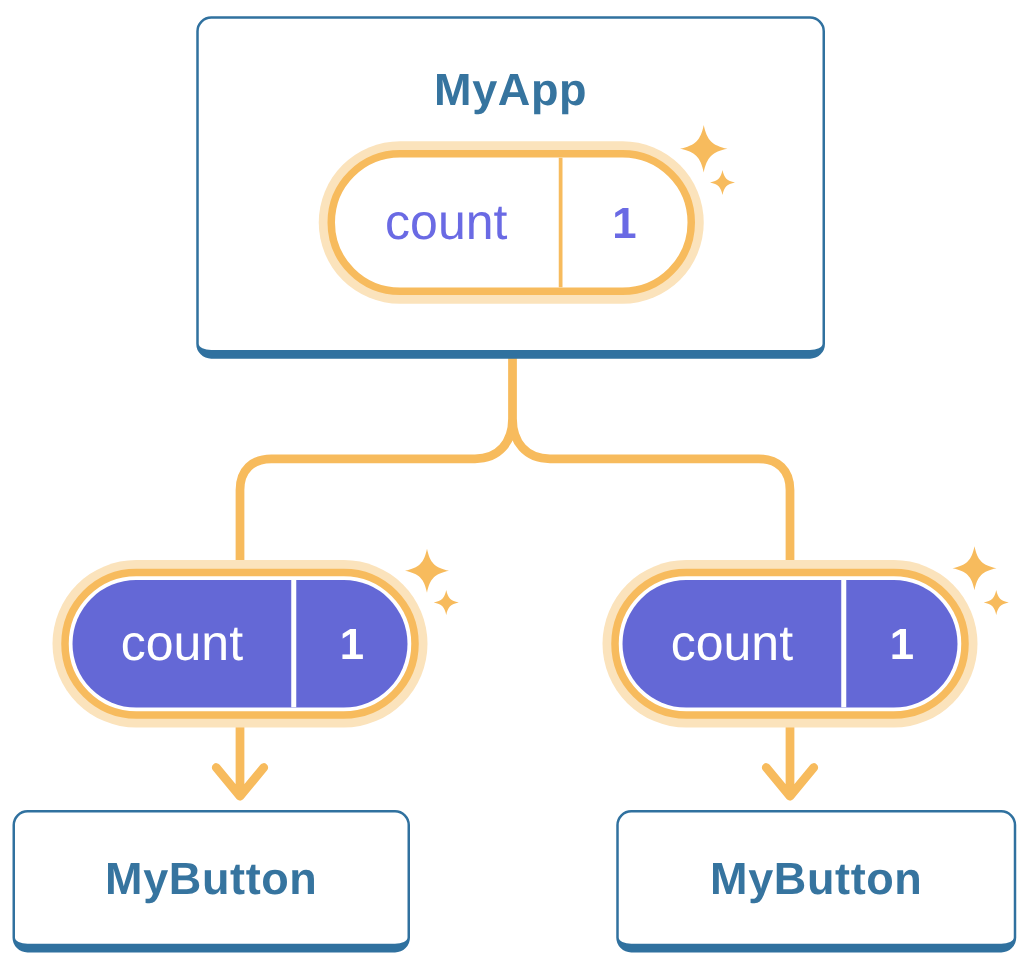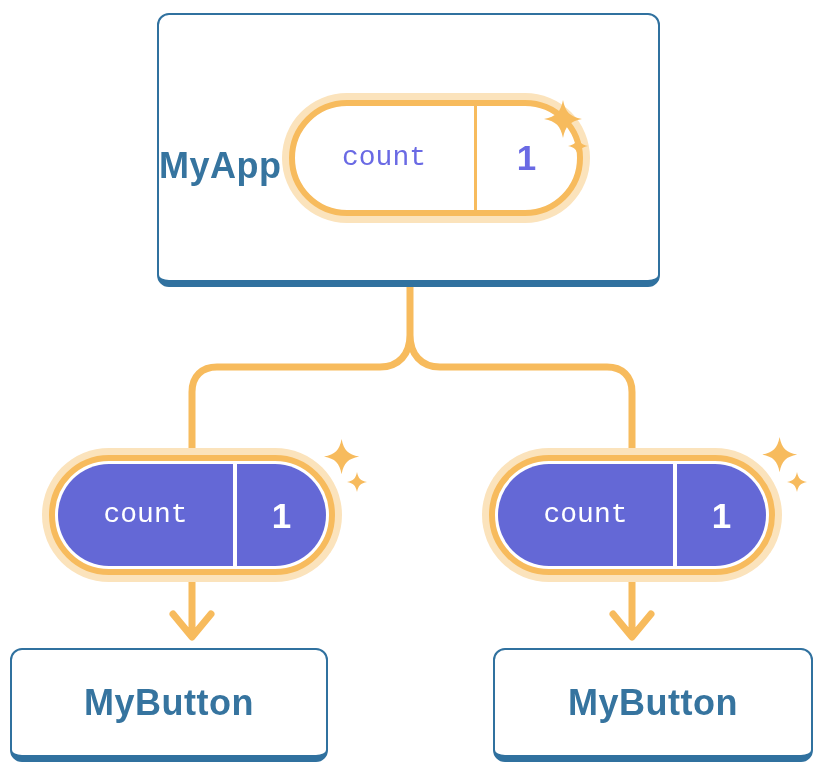--- a/index.html
+++ b/index.html
@@ -13,7 +13,7 @@
     position:absolute;background:#fff;box-sizing:border-box;
     border:2px solid var(--blue,#30719F);
     border-bottom-width:7px;border-radius:12px;
-    display:flex;flex-direction:row;align-items:center;
+    display:flex;flex-direction:column;align-items:center;
   }
   .card-root{left:157px;top:13px;width:503px;height:274px;}
   .card-child-left{left:10px;top:648px;width:318px;height:114px;justify-content:center;}

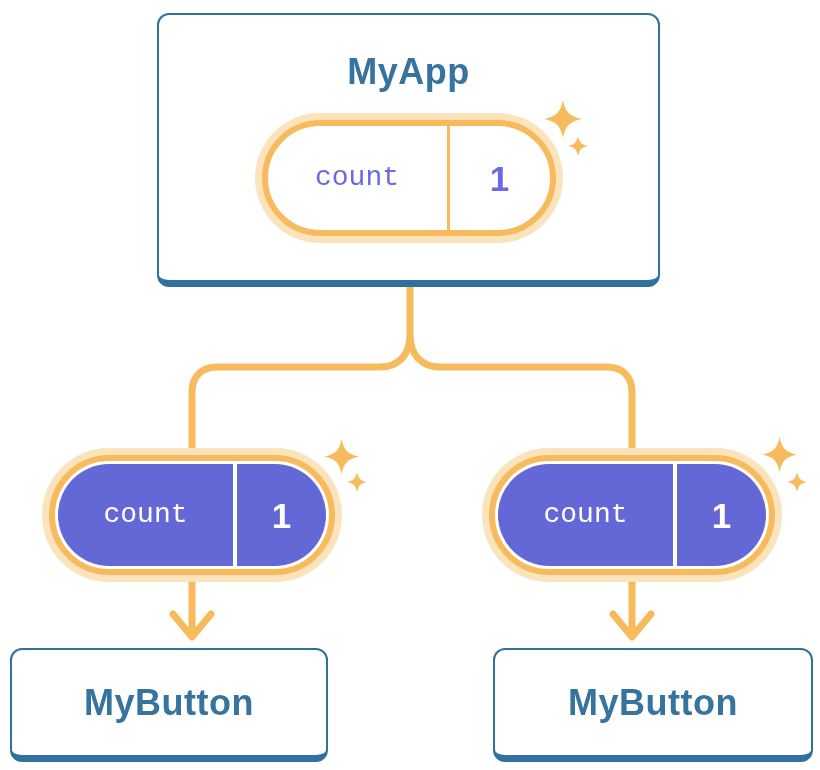--- a/index.html
+++ b/index.html
@@ -38,7 +38,7 @@
   .prop-right{left:482px;top:448px;width:300px;height:134px;}
   .prop-pill .pill-ring{width:286px;height:120px;}
   .pill-cell{display:flex;align-items:center;justify-content:center;line-height:1;}
-  .pill-label{flex:1;font-size:28px;font-family:Liberation Mono, monospace;}
+  .pill-label{flex:1;font-size:40px;}
   .pill-value{font-size:35px;font-weight:bold;}
   
   .state-pill .pill-label,.state-pill .pill-value{color:var(--indigo,#6A6AE4);}

